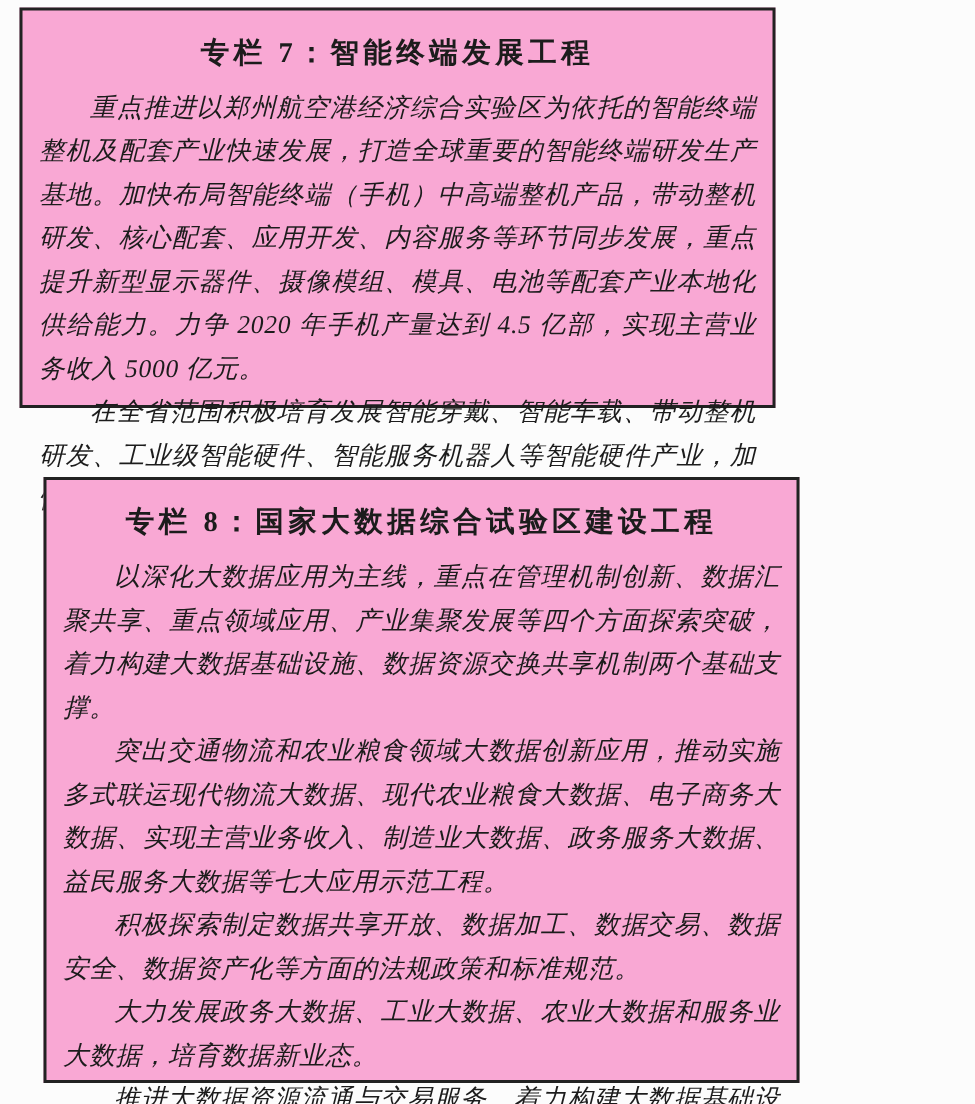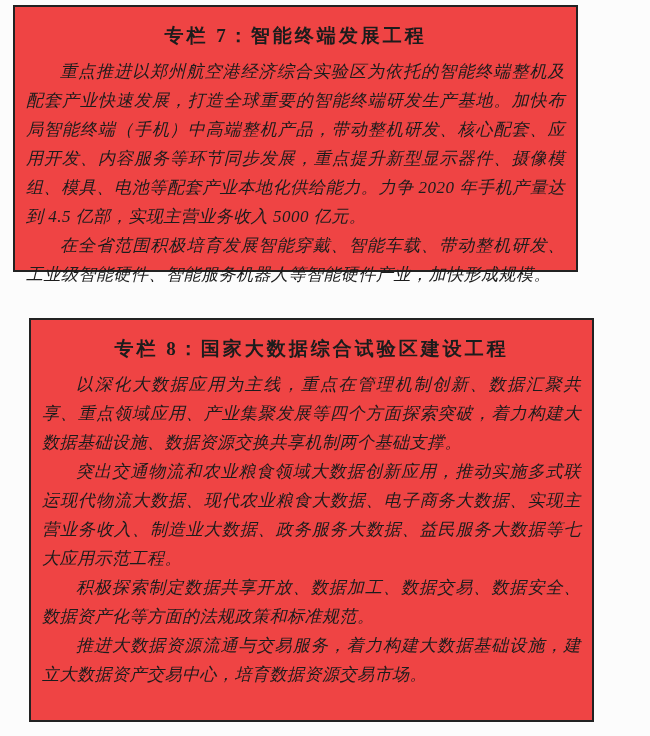--- a/index.html
+++ b/index.html
@@ -22,9 +22,9 @@
   .panel {
     position: absolute;
     left: 13px;
-    width: 565px;
+    width: 504px;
     box-sizing: border-box;
-    background: #ef4444;
+    background: #f9a8d4;
     border: 2px solid #222222;
     padding: 16px 11px 0 11px;
   }

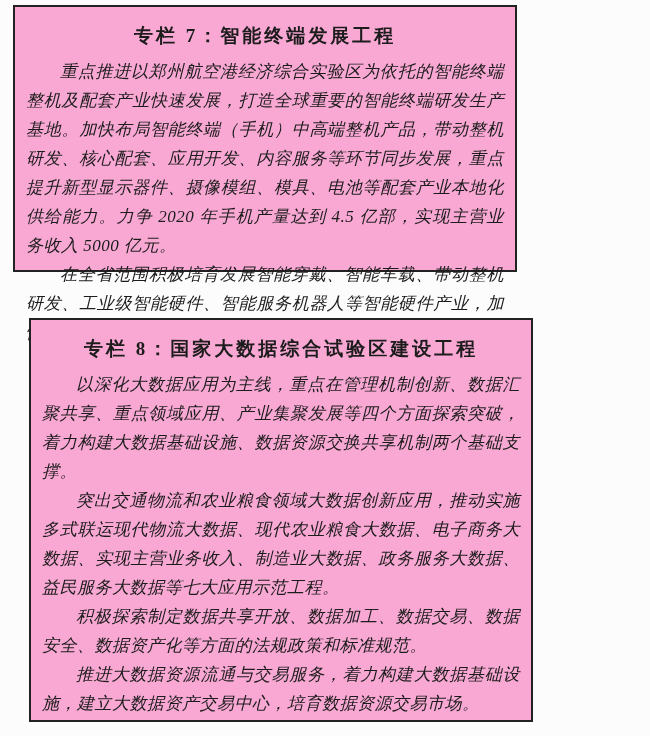--- a/index.html
+++ b/index.html
@@ -73,6 +73,7 @@
     <p class="panel-para">以深化大数据应用为主线，重点在管理机制创新、数据汇聚共享、重点领域应用、产业集聚发展等四个方面探索突破，着力构建大数据基础设施、数据资源交换共享机制两个基础支撑。</p>
     <p class="panel-para">突出交通物流和农业粮食领域大数据创新应用，推动实施多式联运现代物流大数据、现代农业粮食大数据、电子商务大数据、实现主营业务收入、制造业大数据、政务服务大数据、益民服务大数据等七大应用示范工程。</p>
     <p class="panel-para">积极探索制定数据共享开放、数据加工、数据交易、数据安全、数据资产化等方面的法规政策和标准规范。</p>
+    <p class="panel-para">大力发展政务大数据、工业大数据、农业大数据和服务业大数据，培育数据新业态。</p>
     <p class="panel-para">推进大数据资源流通与交易服务，着力构建大数据基础设施，建立大数据资产交易中心，培育数据资源交易市场。</p>
   </section>
 

